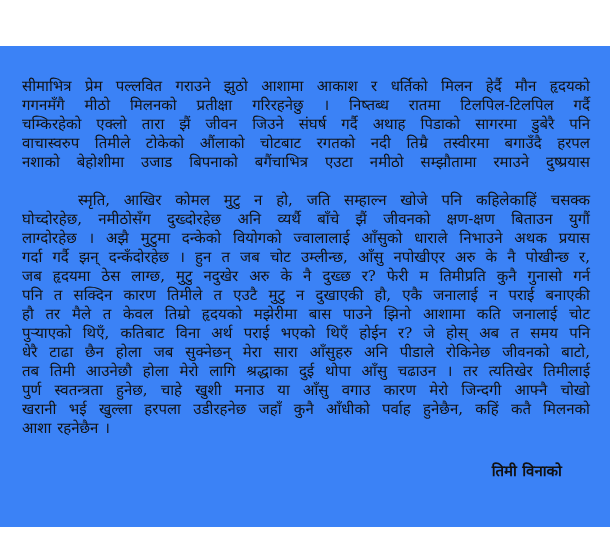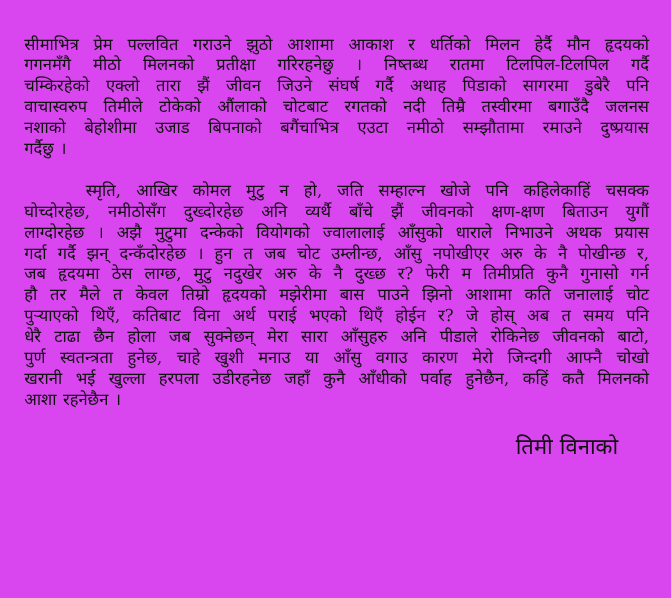--- a/index.html
+++ b/index.html
@@ -17,9 +17,10 @@
   .page {
     box-sizing: border-box;
     width: 610px;
-    height: 544px;
+    height: 481px;
     padding: 31px 20px 0 22px;
-    background: #d946ef;
+    background: #3b82f6;
+    margin-top: 46px;
   }
   .paragraph {
     margin: 0;

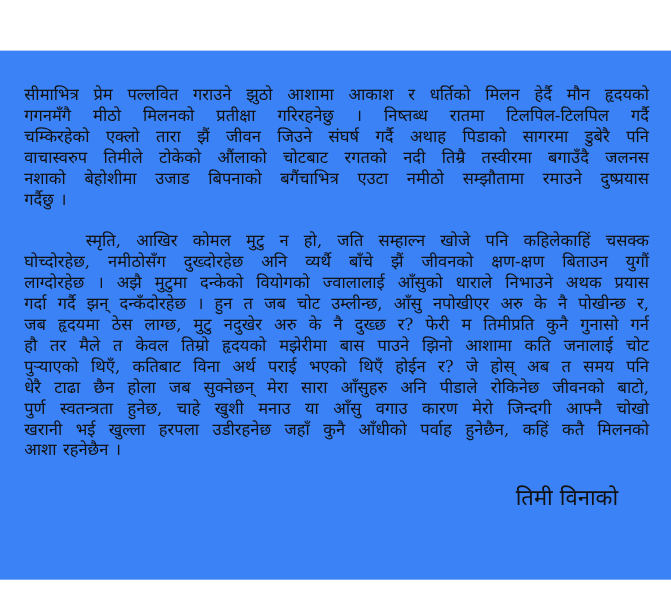--- a/index.html
+++ b/index.html
@@ -61,7 +61,7 @@
         <div class="line">सीमाभित्र प्रेम पल्लवित गराउने झुठो आशामा आकाश र धर्तिको मिलन हेर्दै मौन हृदयको</div>
         <div class="line">गगनमँगै मीठो मिलनको प्रतीक्षा गरिरहनेछु । निष्तब्ध रातमा टिलपिल-टिलपिल गर्दै</div>
         <div class="line">चम्किरहेको एक्लो तारा झैं जीवन जिउने संघर्ष गर्दै अथाह पिडाको सागरमा डुबेरै पनि</div>
-        <div class="line">वाचास्वरुप तिमीले टोकेको औंलाको चोटबाट रगतको नदी तिम्रै तस्वीरमा बगाउँदै जलनस</div>
+        <div class="line">वाचास्वरुप तिमीले टोकेको औंलाको चोटबाट रगतको नदी तिम्रै तस्वीरमा बगाउँदै हरपल</div>
         <div class="line">नशाको बेहोशीमा उजाड बिपनाको बगैंचाभित्र एउटा नमीठो सम्झौतामा रमाउने दुष्प्रयास</div>
         <div class="line last">गर्दैछु ।</div>
       </div>

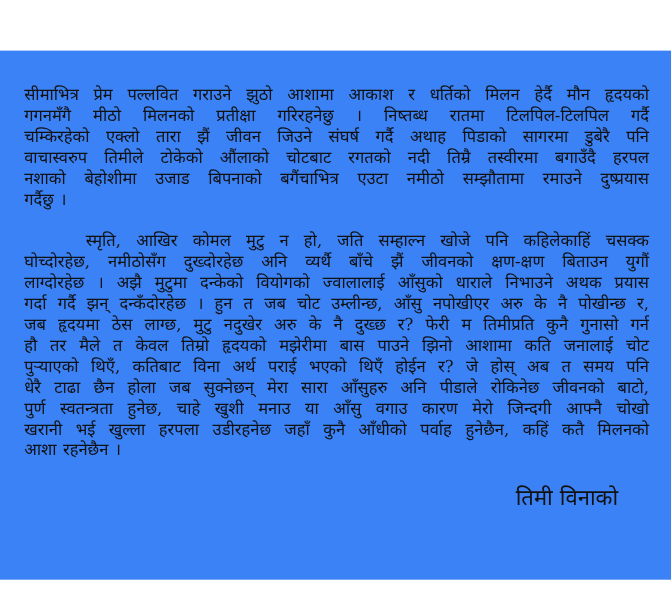--- a/index.html
+++ b/index.html
@@ -63,7 +63,6 @@
         <div class="line">चम्किरहेको एक्लो तारा झैं जीवन जिउने संघर्ष गर्दै अथाह पिडाको सागरमा डुबेरै पनि</div>
         <div class="line">वाचास्वरुप तिमीले टोकेको औंलाको चोटबाट रगतको नदी तिम्रै तस्वीरमा बगाउँदै हरपल</div>
         <div class="line">नशाको बेहोशीमा उजाड बिपनाको बगैंचाभित्र एउटा नमीठो सम्झौतामा रमाउने दुष्प्रयास</div>
-        <div class="line last">गर्दैछु ।</div>
       </div>
       <div class="paragraph">
         <div class="line indent">स्मृति, आखिर कोमल मुटु न हो, जति सम्हाल्न खोजे पनि कहिलेकाहिं चसक्क</div>

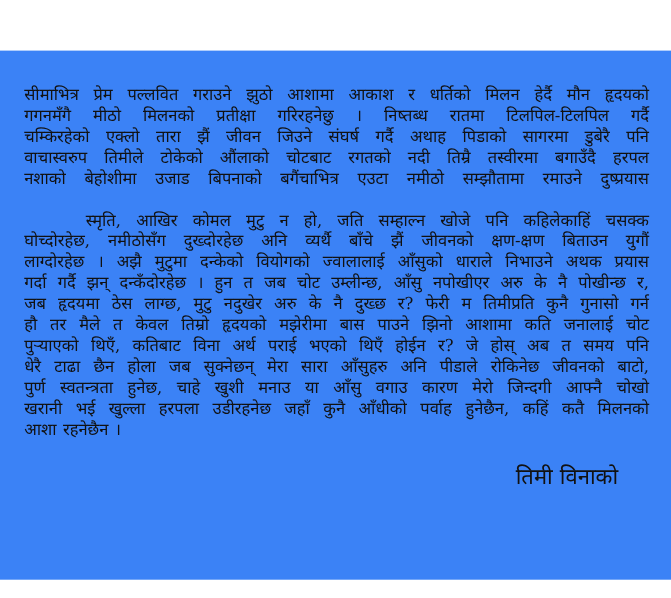--- a/index.html
+++ b/index.html
@@ -70,6 +70,7 @@
         <div class="line">लाग्दोरहेछ । अझै मुटुमा दन्केको वियोगको ज्वालालाई आँसुको धाराले निभाउने अथक प्रयास</div>
         <div class="line">गर्दा गर्दै झन् दन्कँदोरहेछ । हुन त जब चोट उम्लीन्छ, आँसु नपोखीएर अरु के नै पोखीन्छ र,</div>
         <div class="line">जब हृदयमा ठेस लाग्छ, मुटु नदुखेर अरु के नै दुख्छ र? फेरी म तिमीप्रति कुनै गुनासो गर्न</div>
+        <div class="line">पनि त सक्दिन कारण तिमीले त एउटै मुटु न दुखाएकी हौ, एकै जनालाई न पराई बनाएकी</div>
         <div class="line">हौ तर मैले त केवल तिम्रो हृदयको मझेरीमा बास पाउने झिनो आशामा कति जनालाई चोट</div>
         <div class="line">पुर्‍याएको थिएँ, कतिबाट विना अर्थ पराई भएको थिएँ होईन र? जे होस् अब त समय पनि</div>
         <div class="line">धेरै टाढा छैन होला जब सुक्नेछन् मेरा सारा आँसुहरु अनि पीडाले रोकिनेछ जीवनको बाटो,</div>

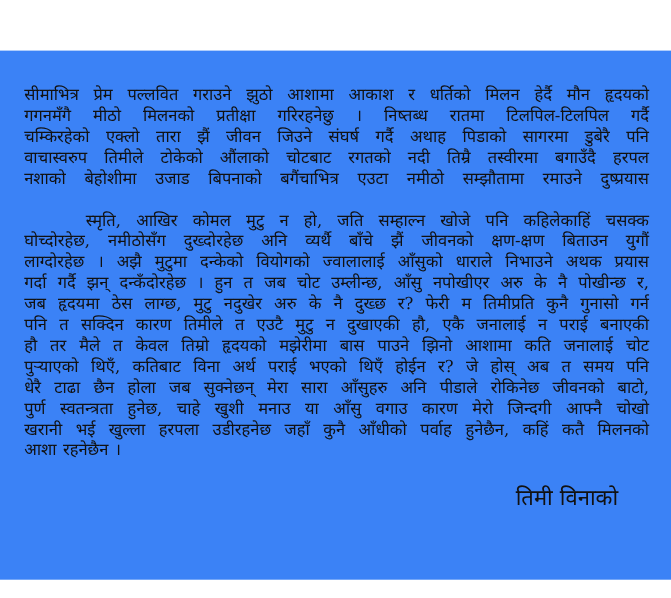--- a/index.html
+++ b/index.html
@@ -74,6 +74,7 @@
         <div class="line">हौ तर मैले त केवल तिम्रो हृदयको मझेरीमा बास पाउने झिनो आशामा कति जनालाई चोट</div>
         <div class="line">पुर्‍याएको थिएँ, कतिबाट विना अर्थ पराई भएको थिएँ होईन र? जे होस् अब त समय पनि</div>
         <div class="line">धेरै टाढा छैन होला जब सुक्नेछन् मेरा सारा आँसुहरु अनि पीडाले रोकिनेछ जीवनको बाटो,</div>
+        <div class="line">तब तिमी आउनेछौ होला मेरो लागि श्रद्धाका दुई थोपा आँसु चढाउन । तर त्यतिखेर तिमीलाई</div>
         <div class="line">पुर्ण स्वतन्त्रता हुनेछ, चाहे खुशी मनाउ या आँसु वगाउ कारण मेरो जिन्दगी आफ्नै चोखो</div>
         <div class="line">खरानी भई खुल्ला हरपला उडीरहनेछ जहाँ कुनै आँधीको पर्वाह हुनेछैन, कहिं कतै मिलनको</div>
         <div class="line last">आशा रहनेछैन ।</div>

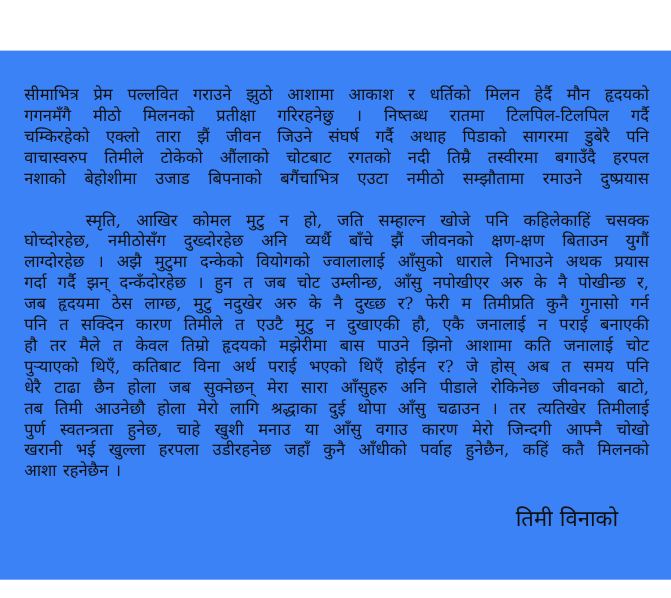--- a/index.html
+++ b/index.html
@@ -48,8 +48,9 @@
     padding-right: 28px;
   }
   .sig-line {
-    font-size: 20px;
+    font-size: 15px;
     line-height: 19px;
+    font-weight: bold;
   }
 </style>
 </head>

